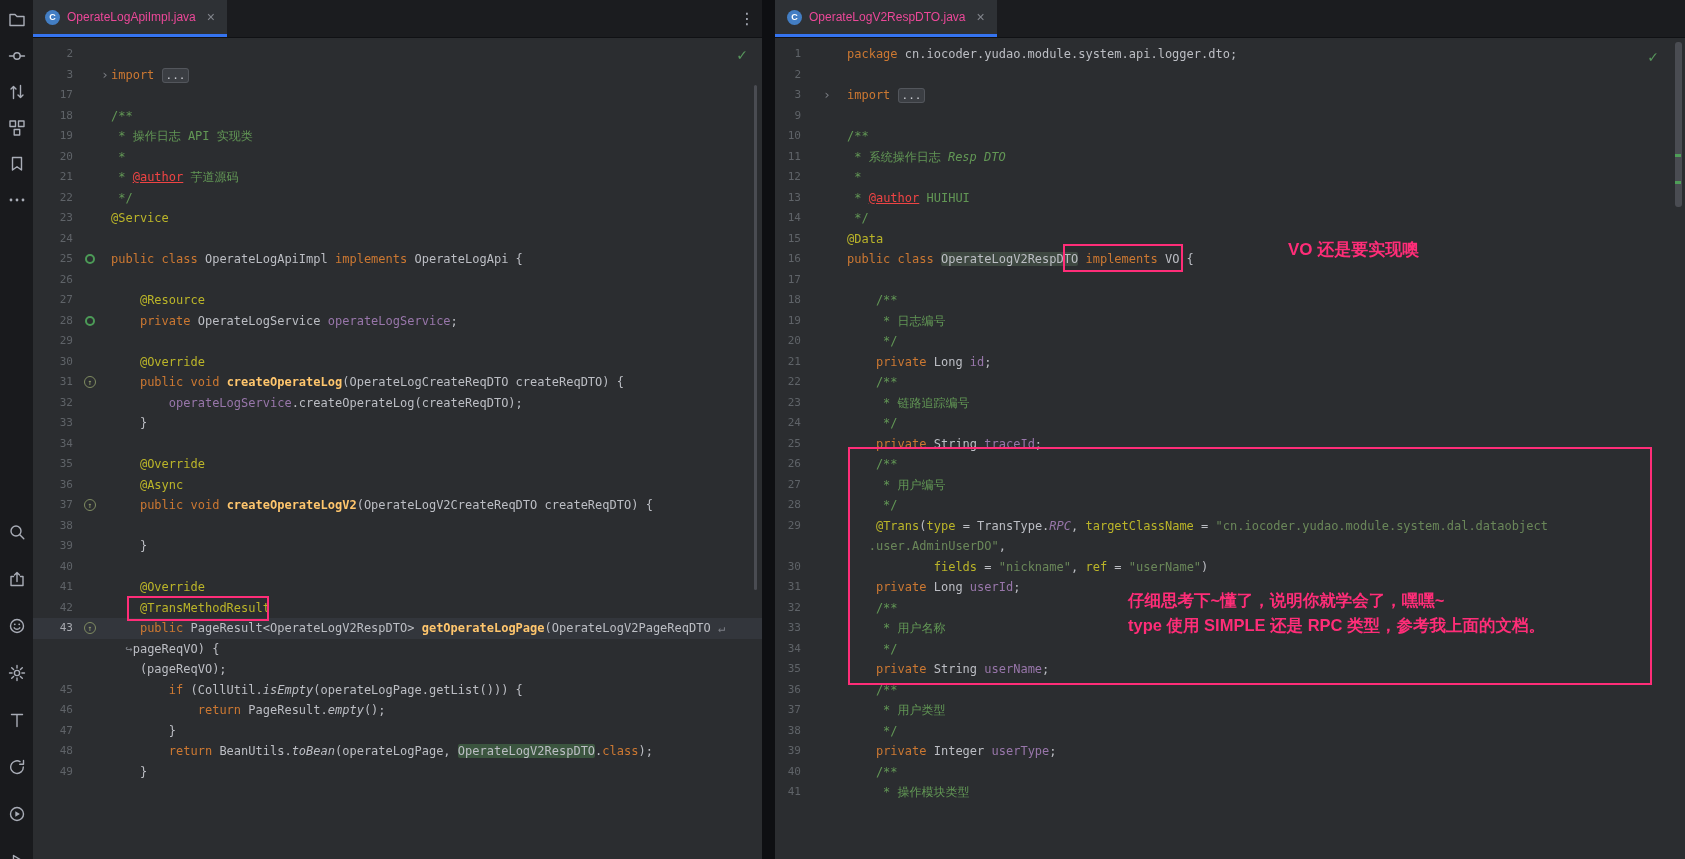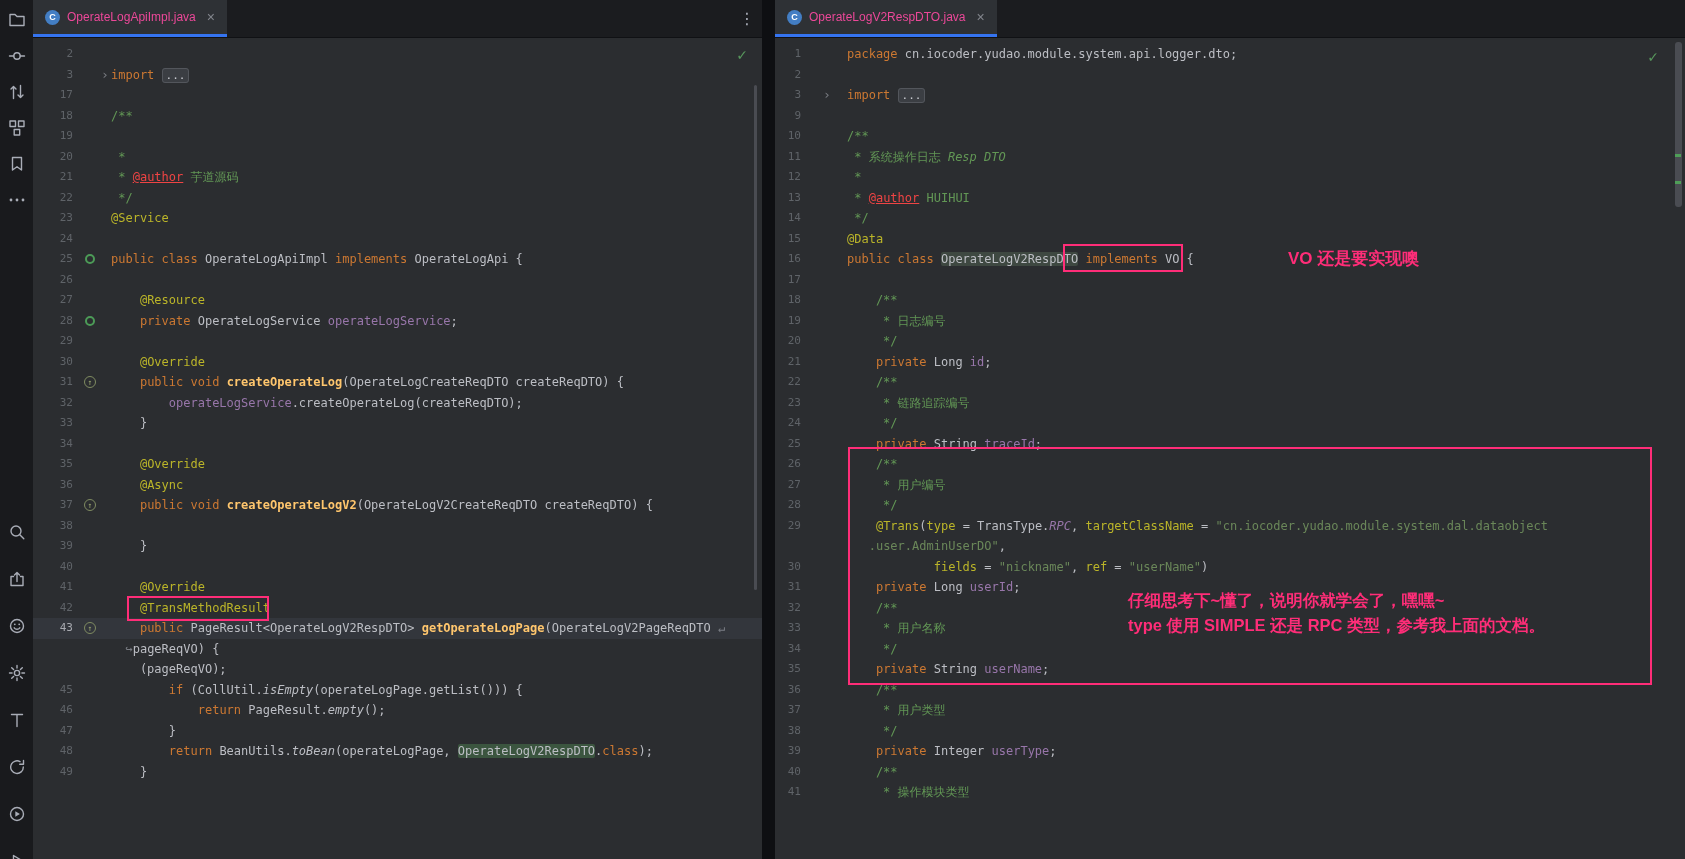--- a/index.html
+++ b/index.html
@@ -198,7 +198,7 @@
           <div class="row"><span class="ln">3</span><span class="gi"></span><span class="fa">›</span><span class="codeln"><span class="k">import</span><span class="d"> </span><span class="fold">...</span></span></div>
           <div class="row"><span class="ln">17</span><span class="gi"></span><span class="fa"></span><span class="codeln"></span></div>
           <div class="row"><span class="ln">18</span><span class="gi"></span><span class="fa"></span><span class="codeln"><span class="c">/**</span></span></div>
-          <div class="row"><span class="ln">19</span><span class="gi"></span><span class="fa"></span></div>
+          <div class="row"><span class="ln">19</span><span class="gi"></span><span class="fa"></span><span class="codeln"><span class="c"> * 操作日志 API 实现类</span></span></div>
           <div class="row"><span class="ln">20</span><span class="gi"></span><span class="fa"></span><span class="codeln"><span class="c"> *</span></span></div>
           <div class="row"><span class="ln">21</span><span class="gi"></span><span class="fa"></span><span class="codeln"><span class="c"> * </span><span class="ct">@author</span><span class="c"> 芋道源码</span></span></div>
           <div class="row"><span class="ln">22</span><span class="gi"></span><span class="fa"></span><span class="codeln"><span class="c"> */</span></span></div>

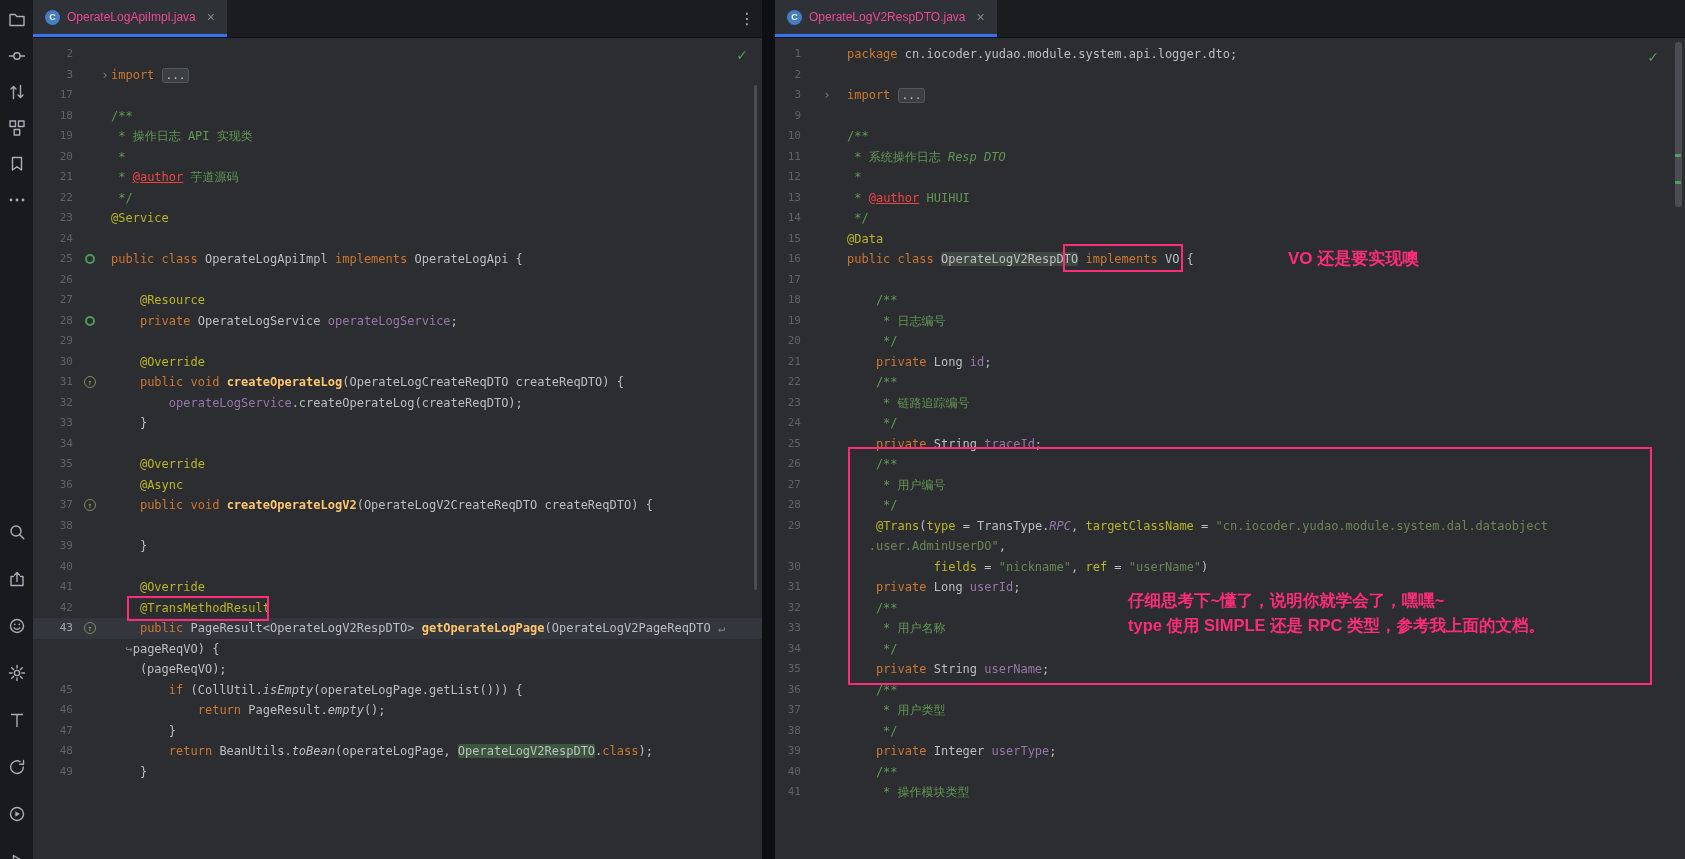--- a/index.html
+++ b/index.html
@@ -84,7 +84,7 @@
   .pbox.b2{left:1063px;top:244px;width:120px;height:28px;}
   .pbox.b3{left:848px;top:447px;width:804px;height:238px;}
   .pnote{position:absolute;color:#FF2D78;font-weight:bold;}
-  .pnote.n1{left:1288px;top:247px;font-size:17px;}
+  .pnote.n1{left:1288px;top:238px;font-size:17px;}
   .pnote.n2{left:1128px;top:588px;font-size:16.5px;line-height:25px;}
 </style>
 </head>

